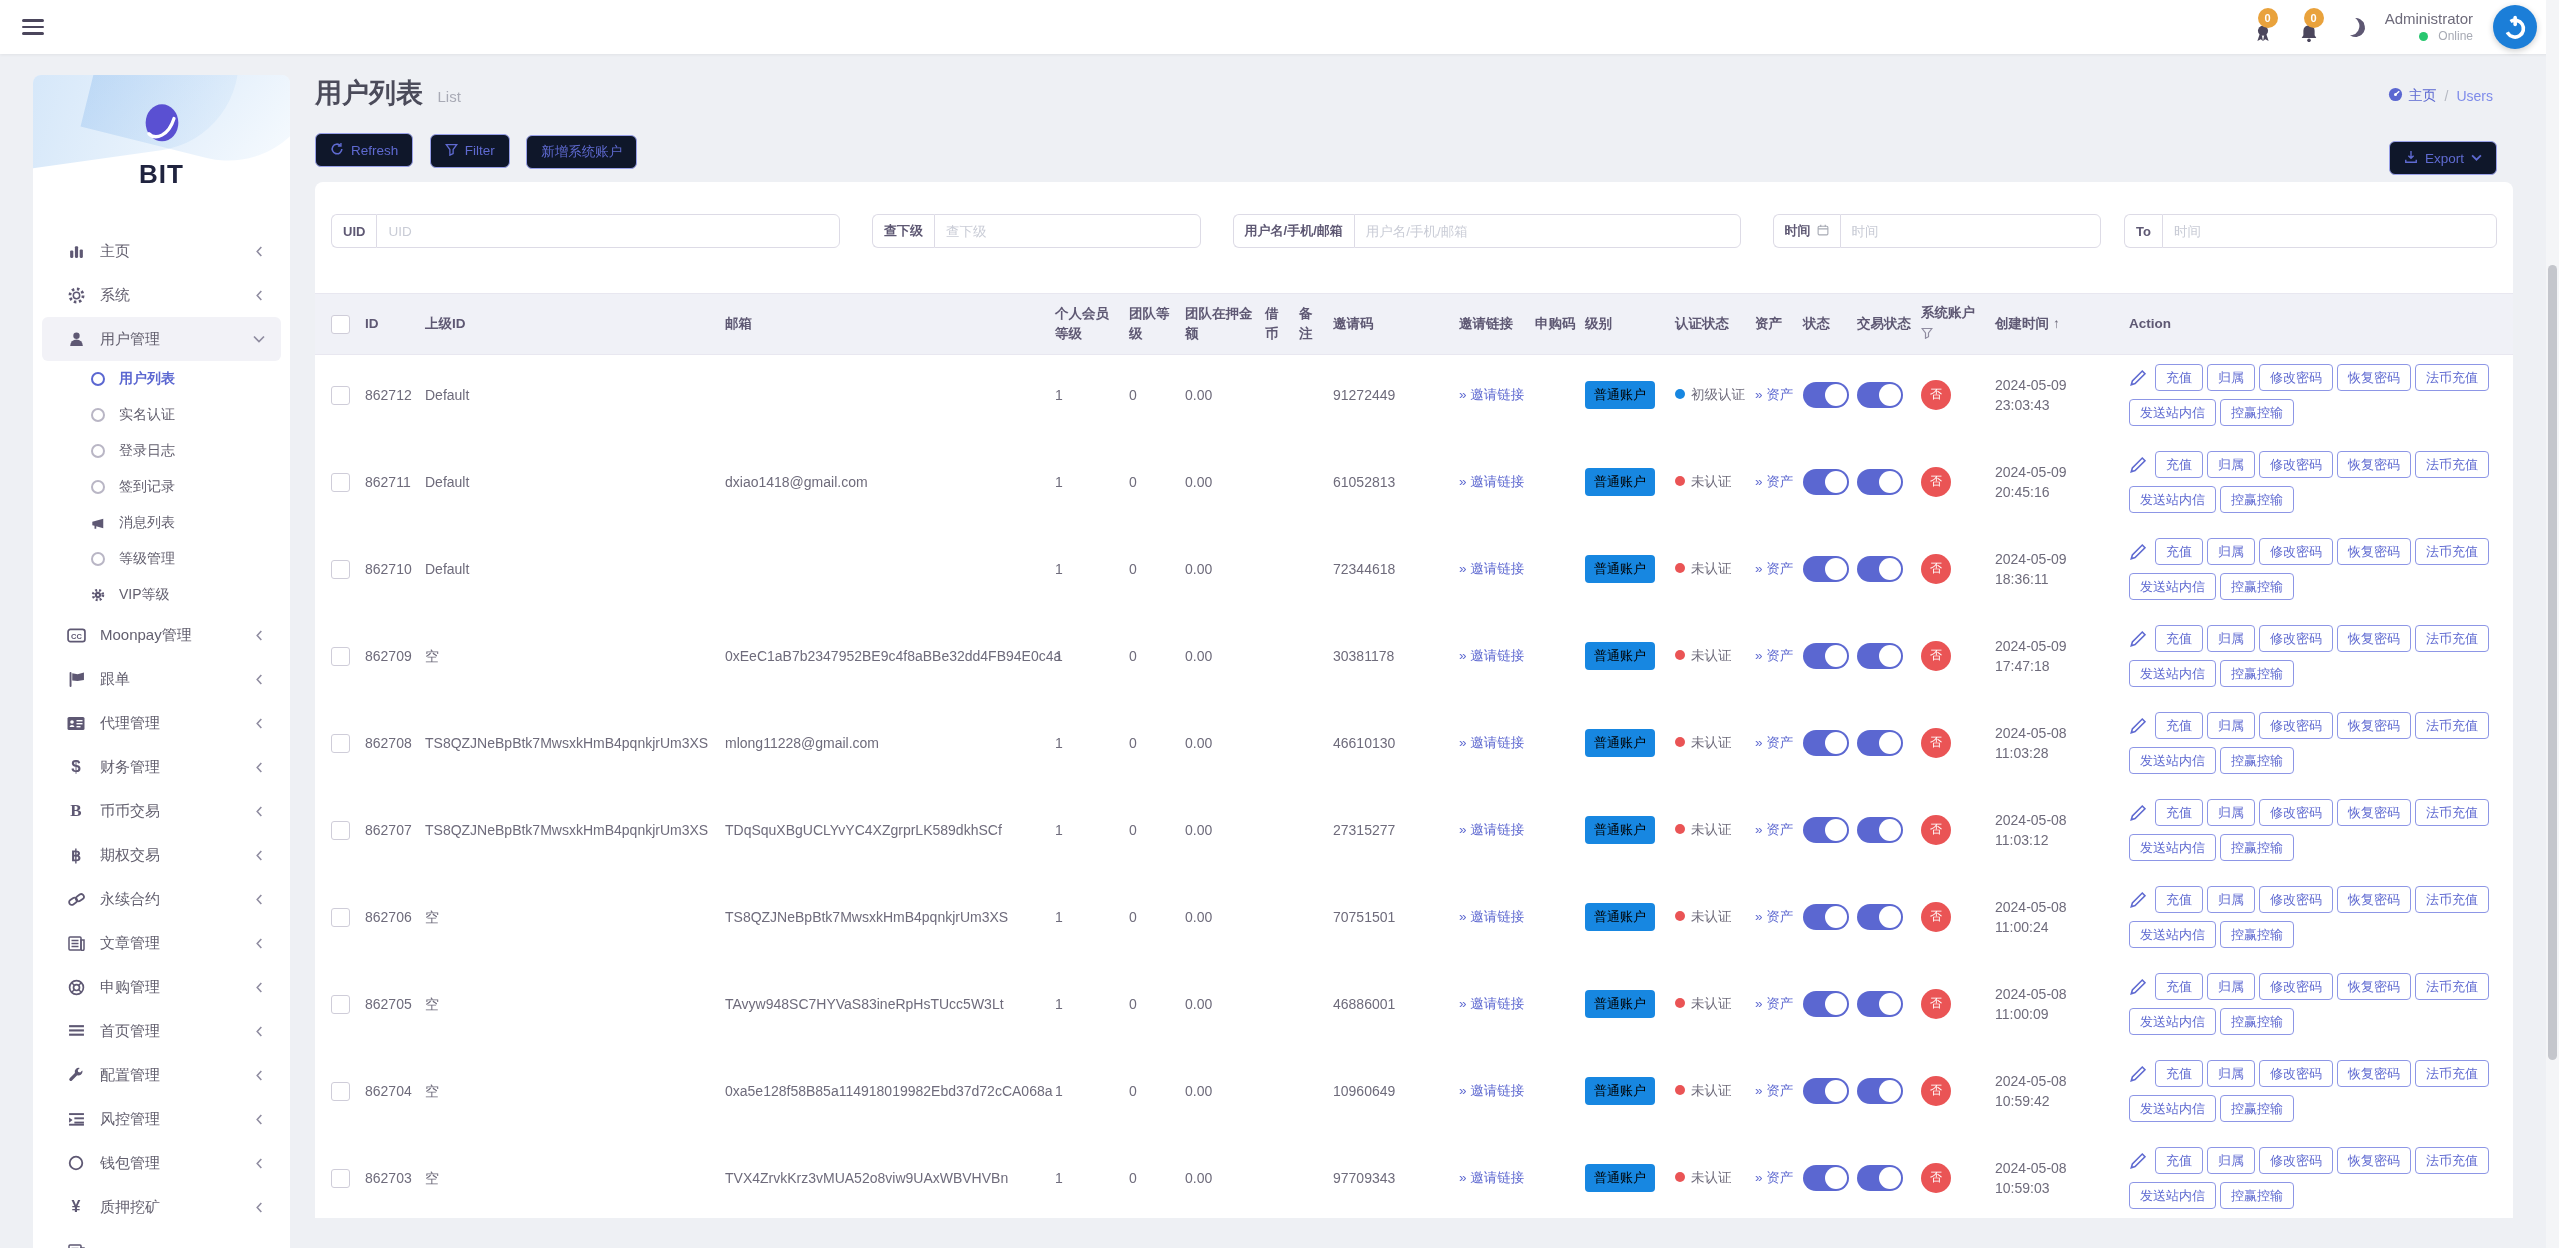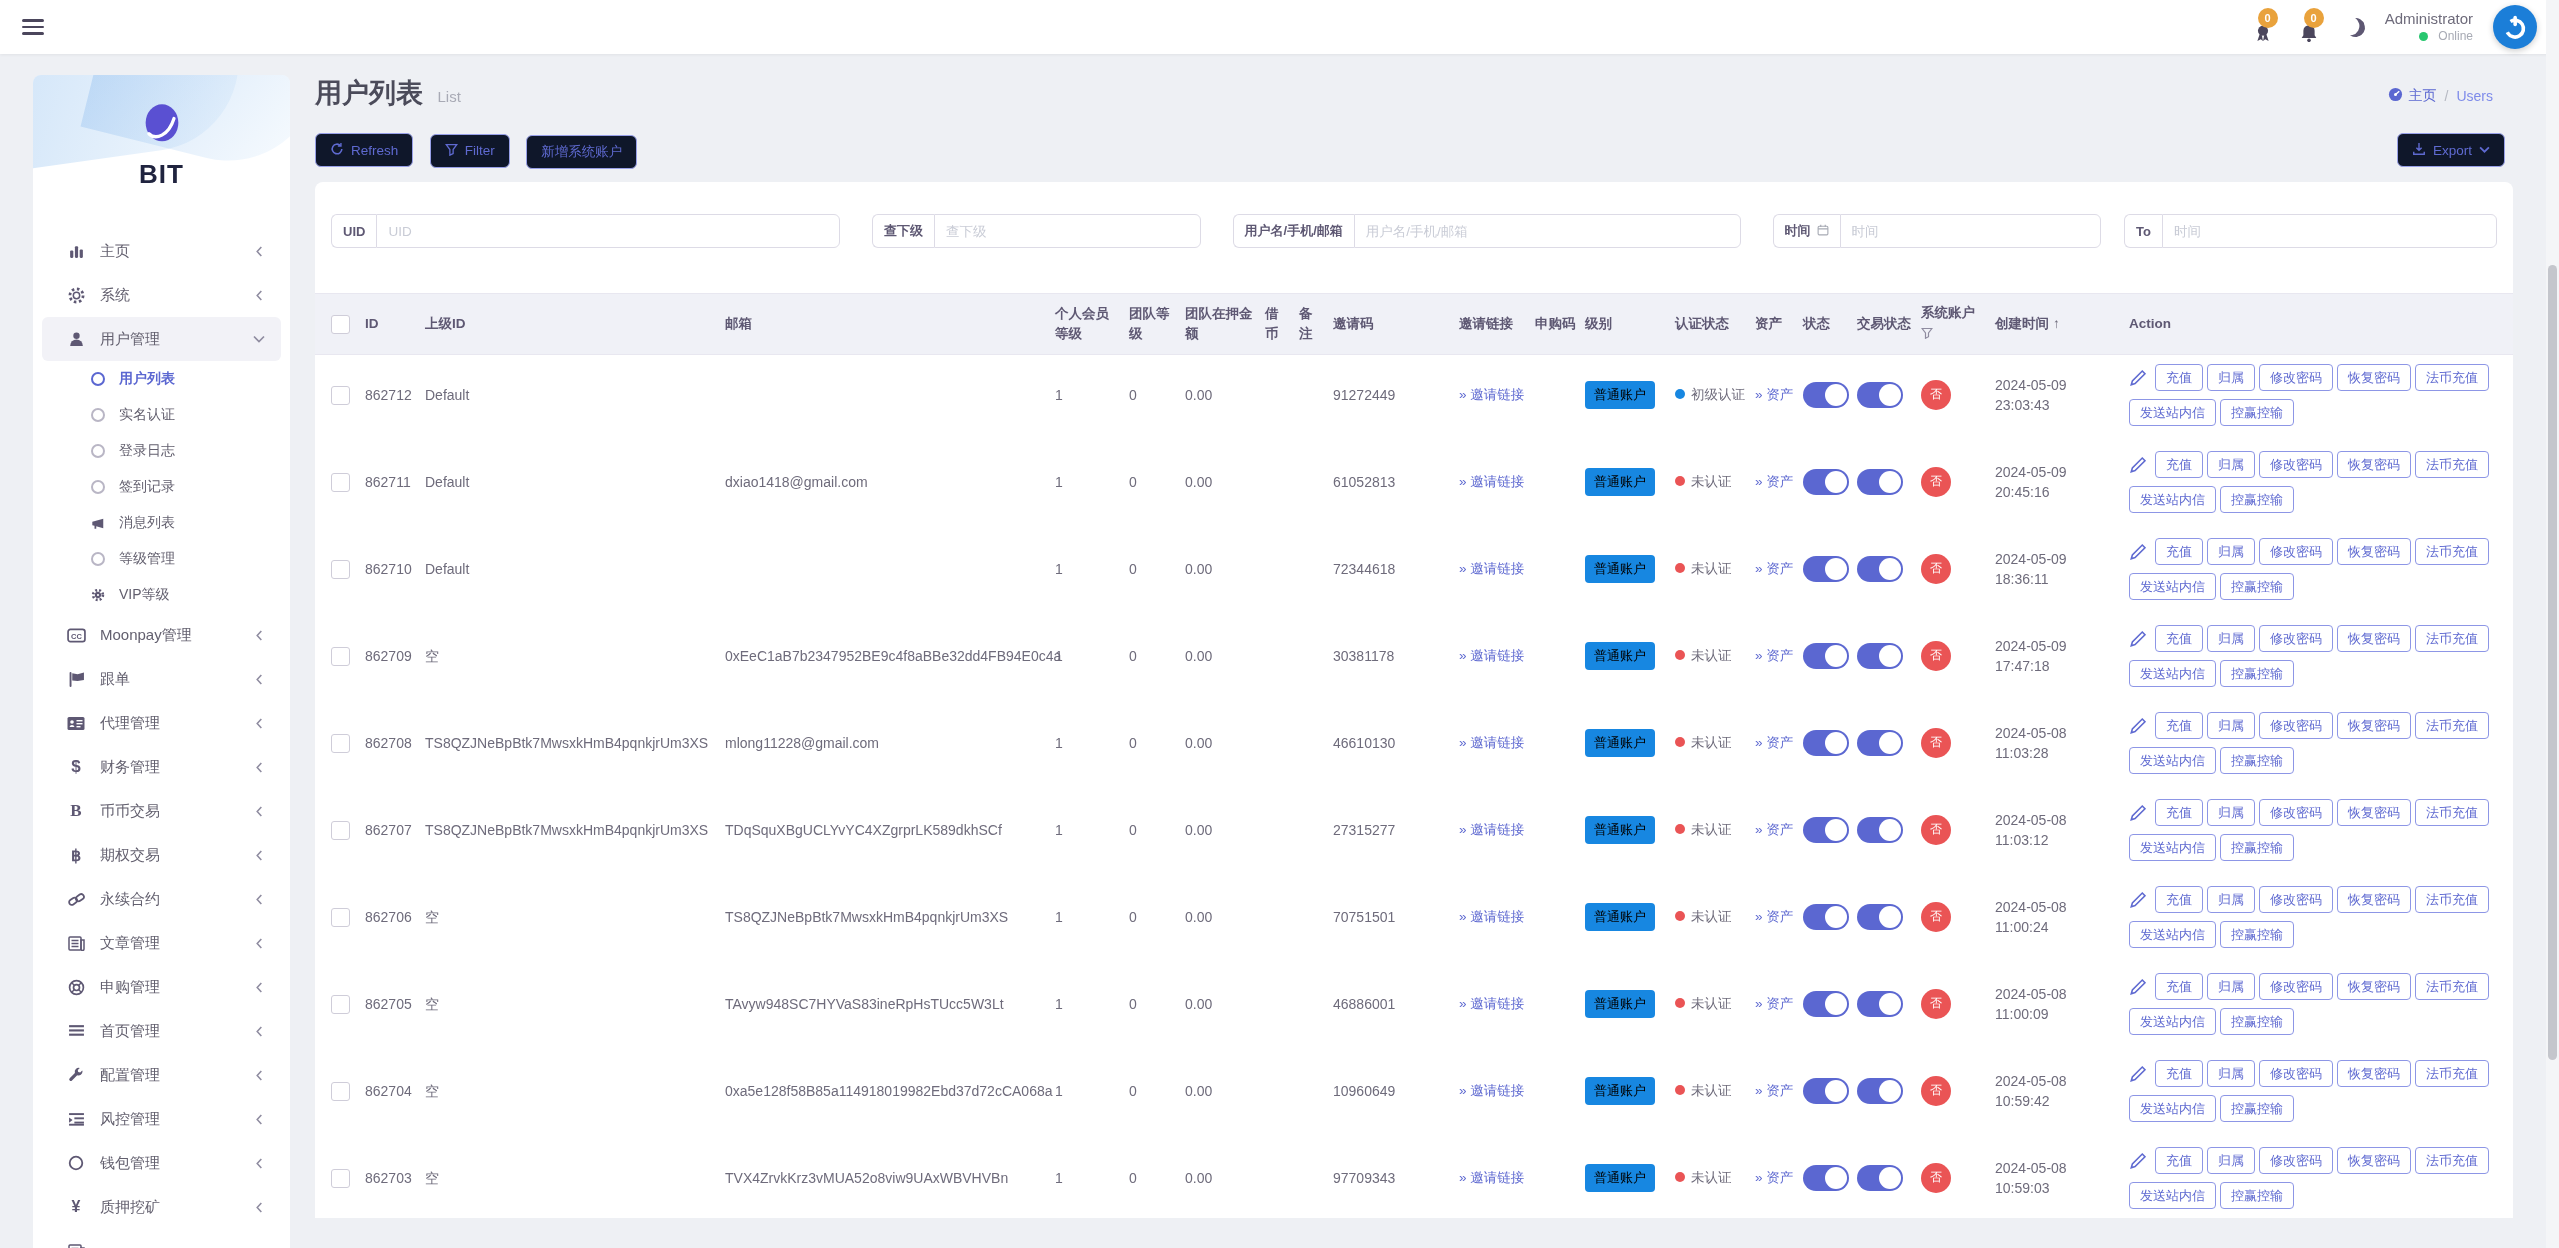--- a/index.html
+++ b/index.html
@@ -46,7 +46,7 @@
   .bc-current{color:#7e8bea;}
   .toolbar{position:relative;margin-top:10px;height:34px;}
   .btn{display:inline-flex;align-items:center;gap:7px;height:34px;padding:0 14px;border:1px solid #98a0e8;border-radius:6px;background:#0f172a;color:#5f6ad1;font-size:13.5px;box-sizing:border-box;cursor:pointer;margin-right:12px;}
-  .btn-export{position:absolute;right:8px;top:0;margin:0;}
+  .btn-export{position:absolute;right:8px;top:0;margin:8px;}
   .card-top{margin-top:15px;background:#fff;border-radius:8px 8px 0 0;padding:18px 16px 0;}
   .btn-solid{background:var(--accent);border-color:var(--accent);color:#fff;}
   .btn-reset{border-color:#d4d2dd;color:#82868b;margin-left:4px;}

